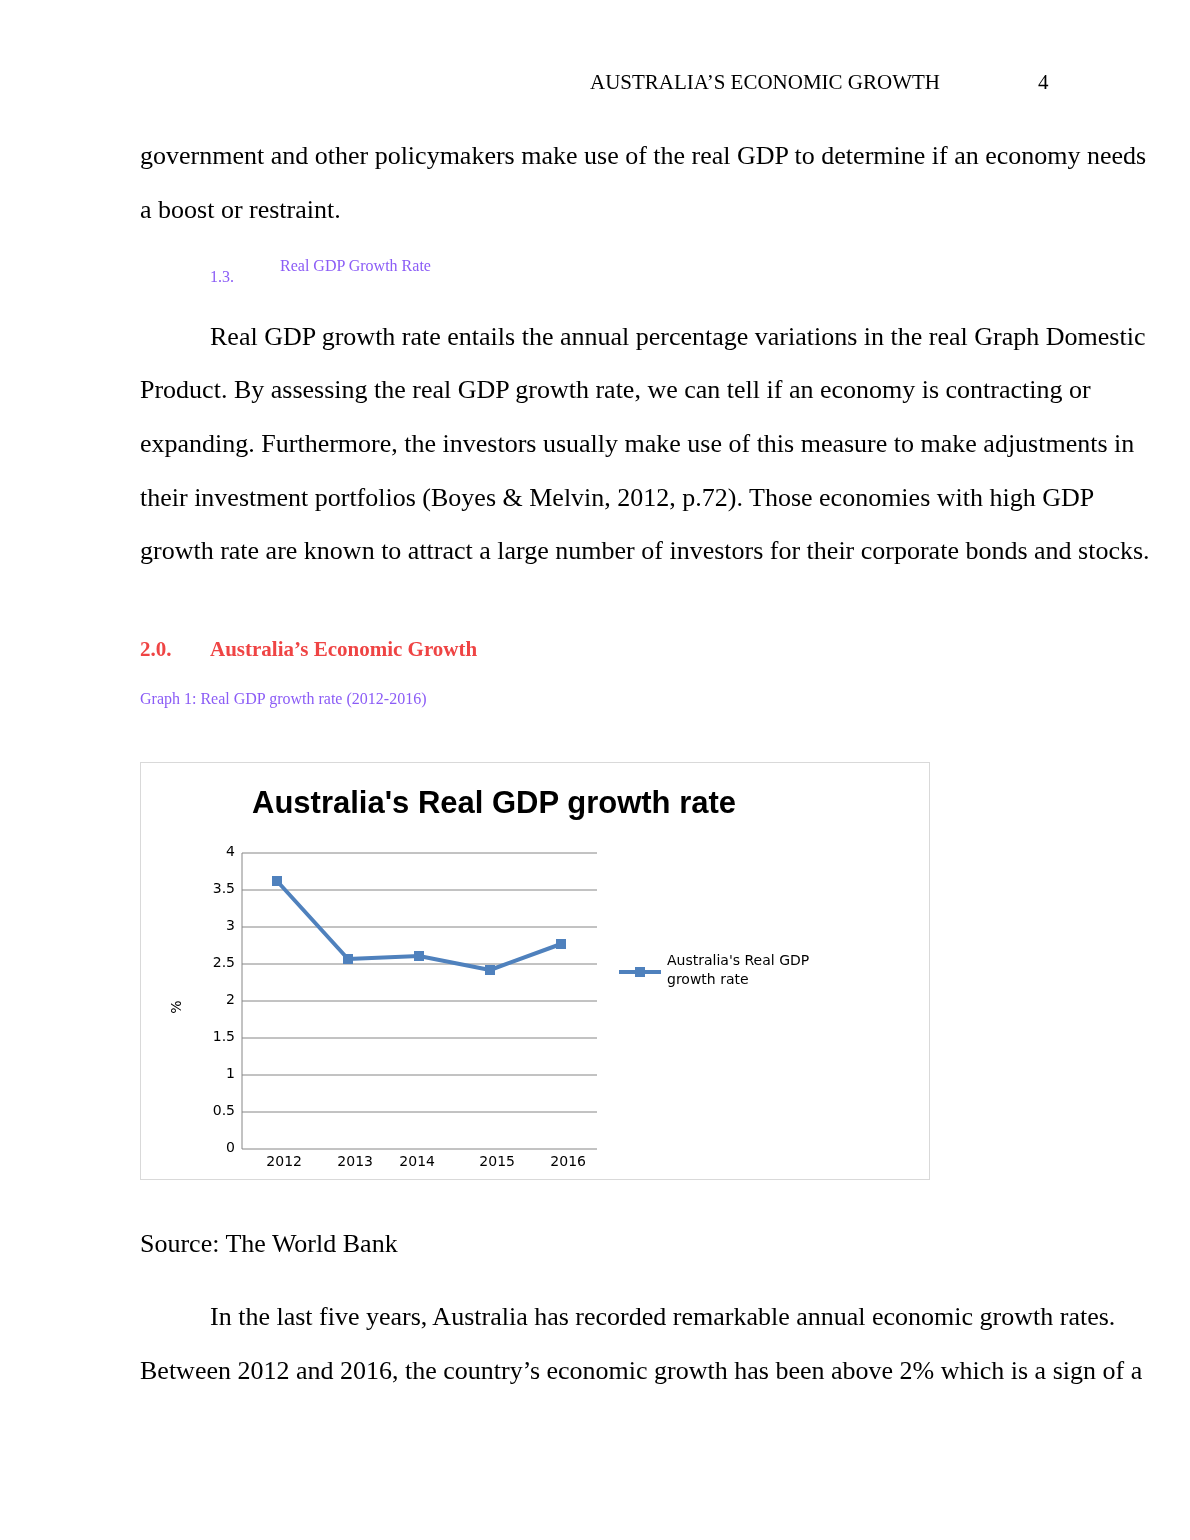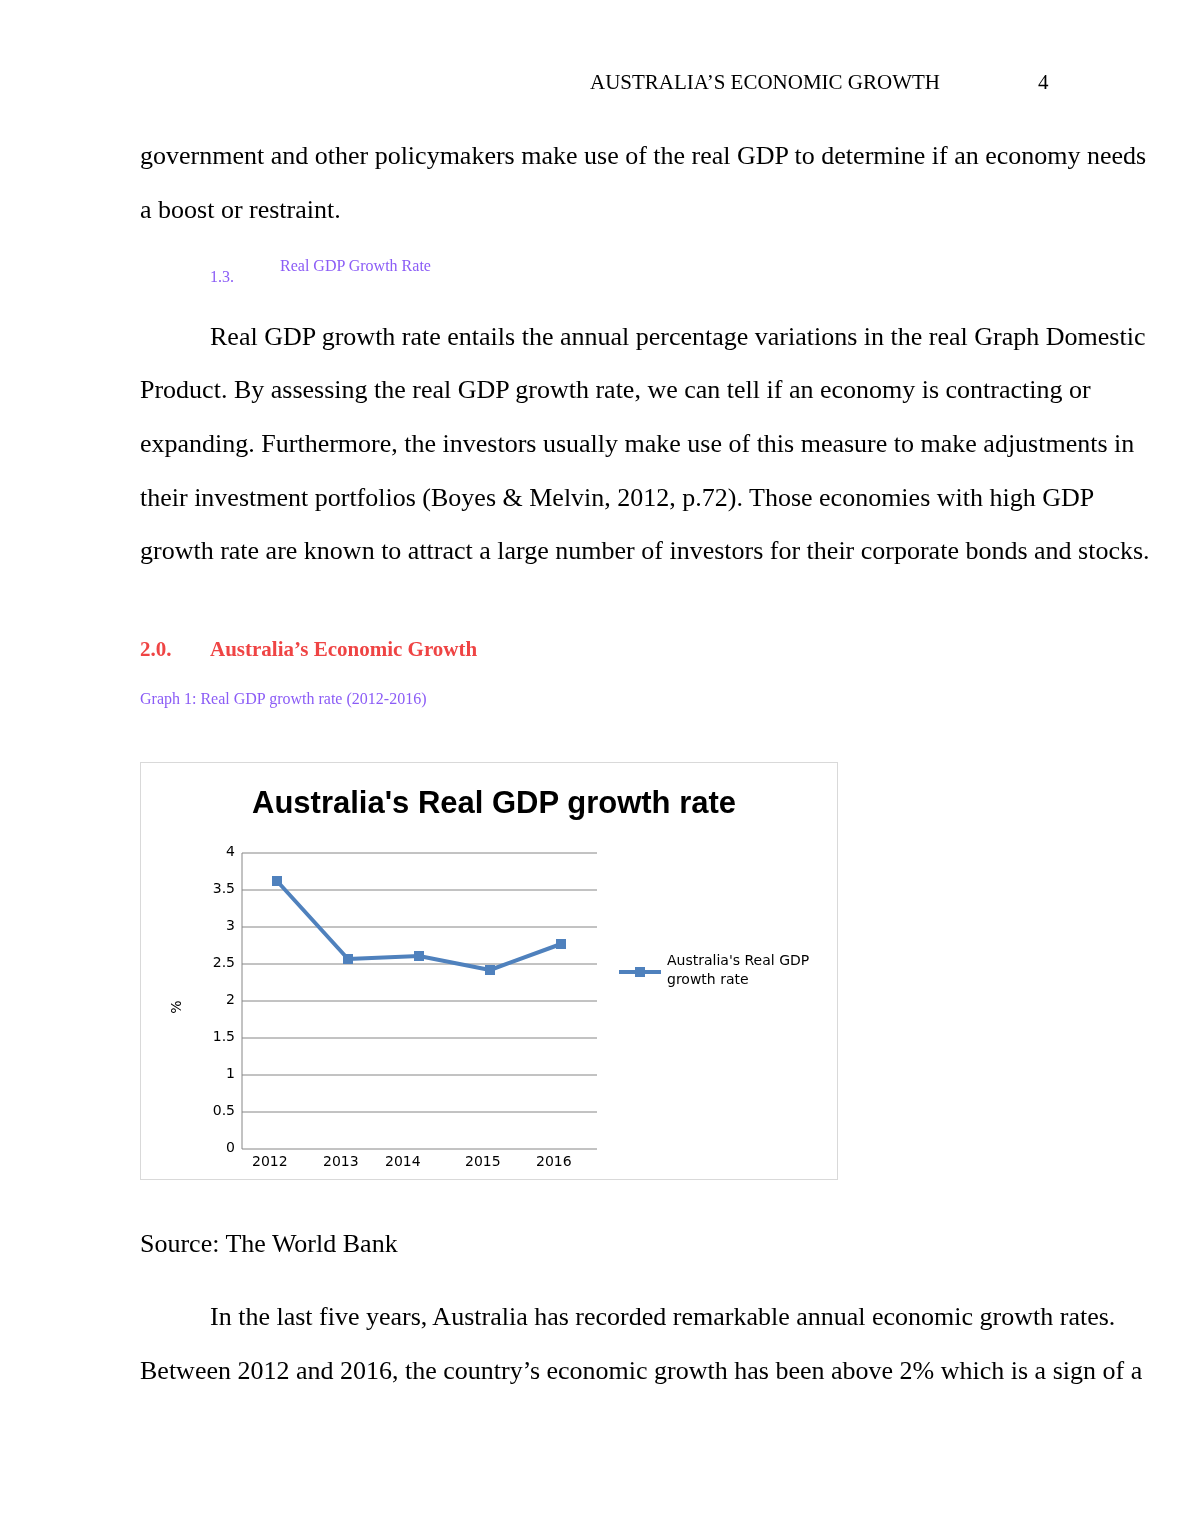--- a/index.html
+++ b/index.html
@@ -10,7 +10,7 @@
   .body-line { font-size:26px; left:140px; }
   .h-light { color:#8b5cf6; font-weight:normal; font-size:16px; }
   .h-dark { color:#ef4444; font-weight:bold; font-size:21px; }
-  .chart-box { position:absolute; left:140px; top:762px; width:698px; height:418px; border:1px solid #d9d9d9; box-sizing:border-box; }
+  .chart-box { position:absolute; left:140px; top:762px; width:790px; height:418px; border:1px solid #d9d9d9; box-sizing:border-box; }
   .chart-title { position:absolute; left:0; width:698px; top:22px; text-align:left; padding-left:111px; box-sizing:border-box; font-family:"Liberation Sans", sans-serif; font-weight:bold; font-size:31px; }
   .tick-y { position:absolute; font-family:"DejaVu Sans", sans-serif; font-size:14px; text-align:right; width:40px; }
   .tick-x { position:absolute; font-family:"DejaVu Sans", sans-serif; font-size:14px; width:50px; text-align:left; }

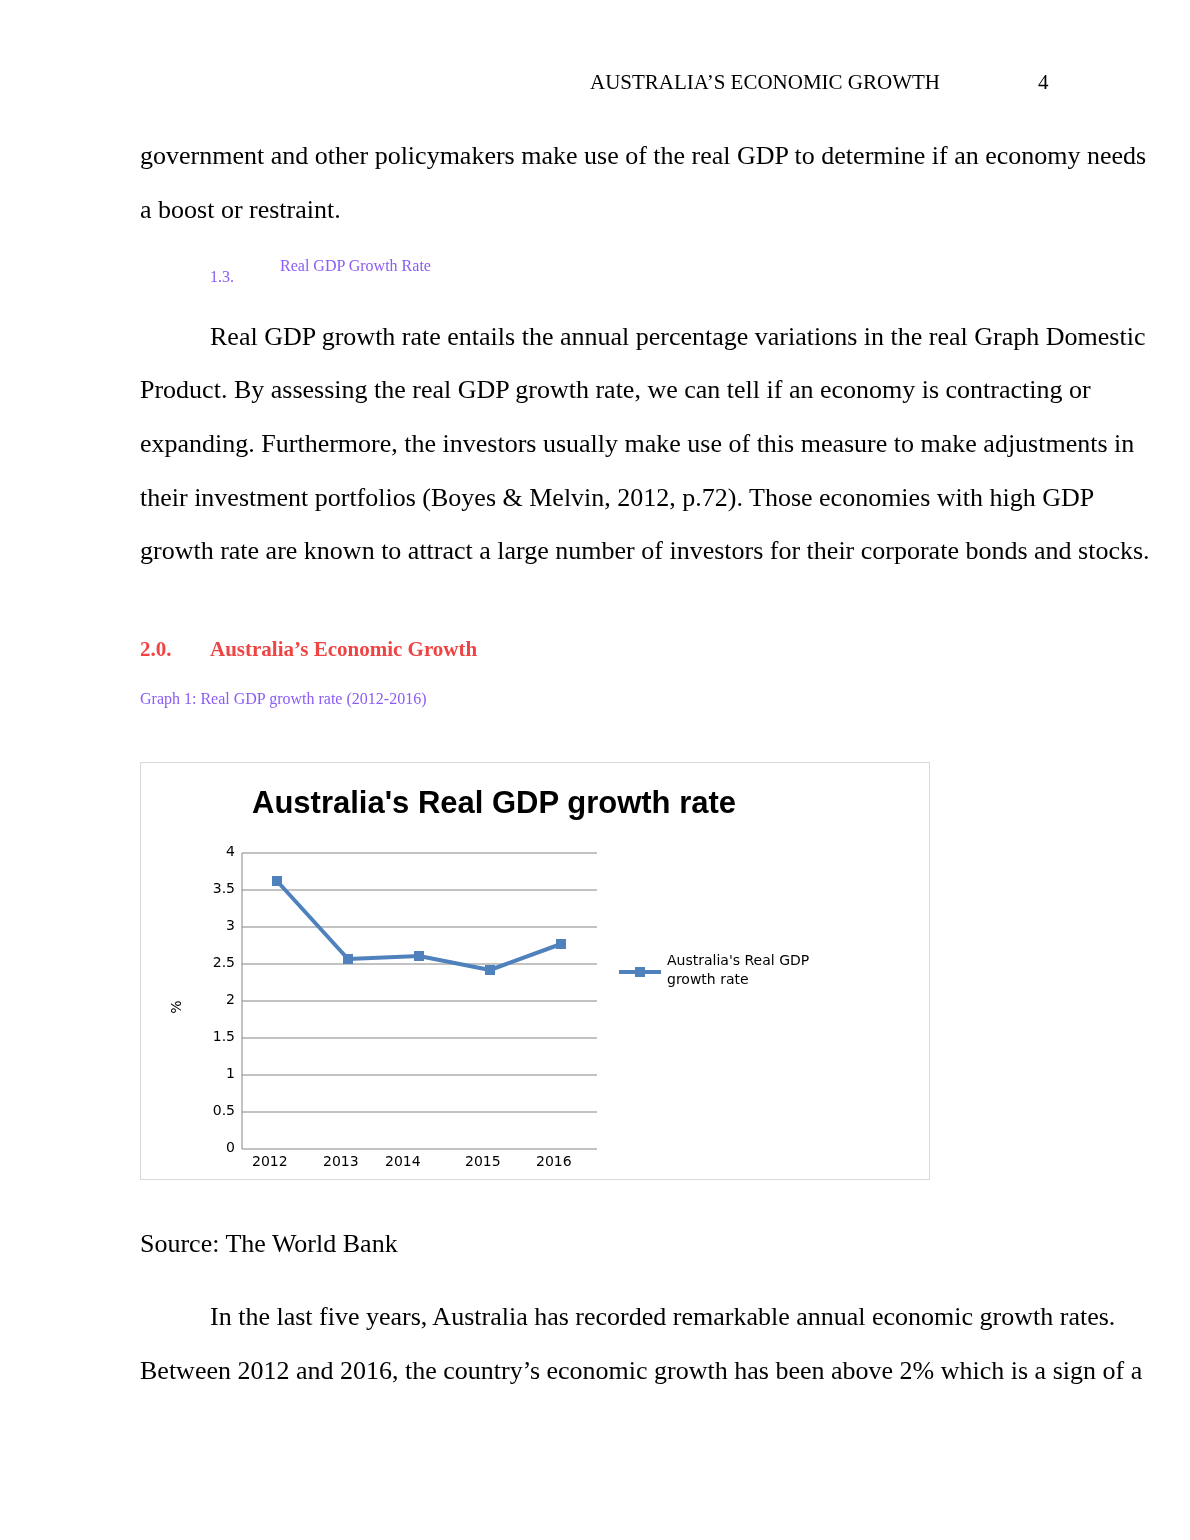--- a/index.html
+++ b/index.html
@@ -13,7 +13,7 @@
   .chart-box { position:absolute; left:140px; top:762px; width:790px; height:418px; border:1px solid #d9d9d9; box-sizing:border-box; }
   .chart-title { position:absolute; left:0; width:698px; top:22px; text-align:left; padding-left:111px; box-sizing:border-box; font-family:"Liberation Sans", sans-serif; font-weight:bold; font-size:31px; }
   .tick-y { position:absolute; font-family:"DejaVu Sans", sans-serif; font-size:14px; text-align:right; width:40px; }
-  .tick-x { position:absolute; font-family:"DejaVu Sans", sans-serif; font-size:14px; width:50px; text-align:left; }
+  .tick-x { position:absolute; font-family:"DejaVu Sans", sans-serif; font-size:14px; width:50px; text-align:right; }
   .ylabel { position:absolute; left:28px; top:236px; font-family:"DejaVu Sans", sans-serif; font-size:14px; transform:rotate(-90deg); }
   .legend-text { position:absolute; left:526px; top:188px; font-family:"DejaVu Sans", sans-serif; font-size:14px; line-height:19px; white-space:normal; width:165px; }
 </style>

